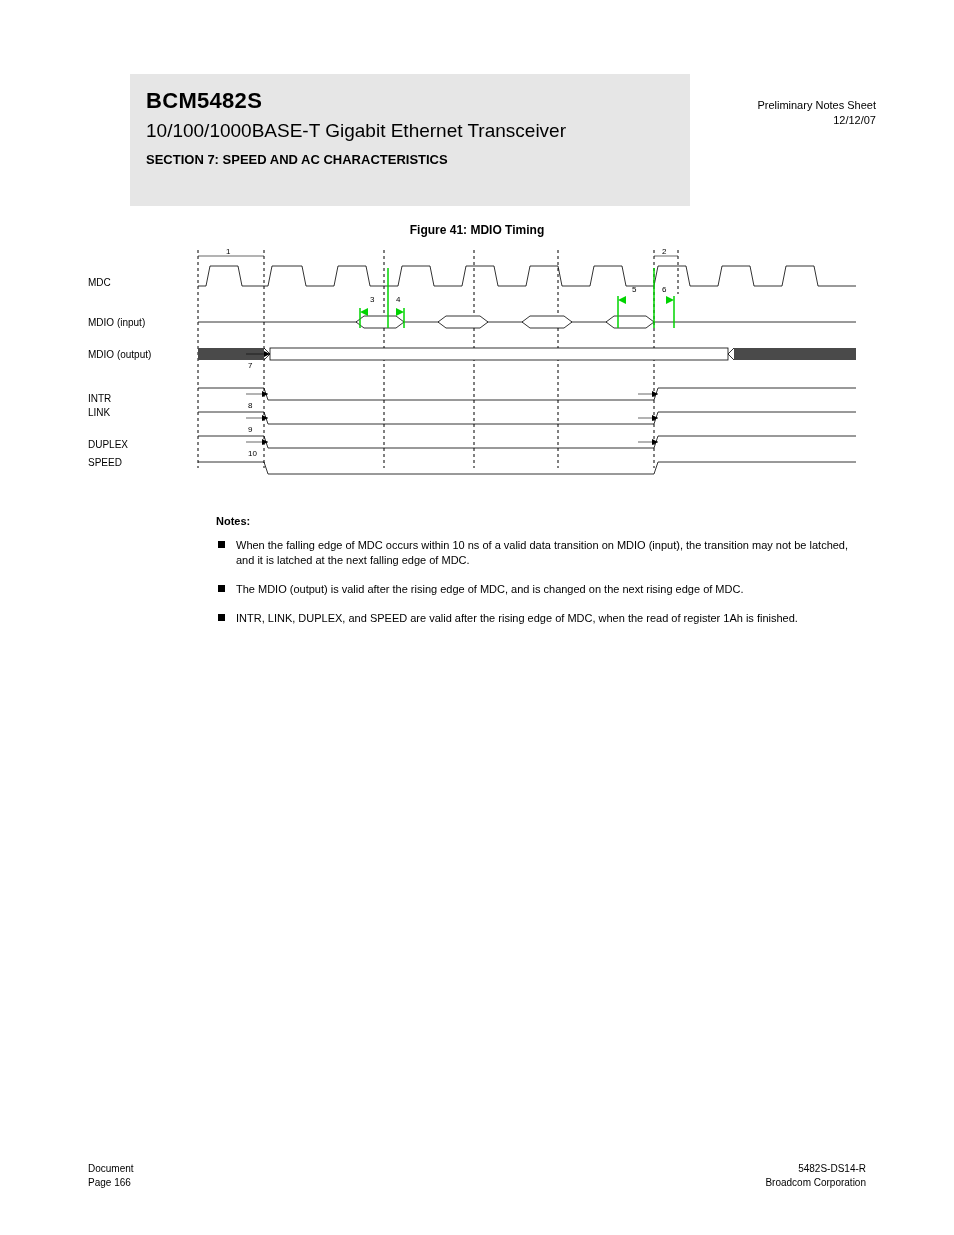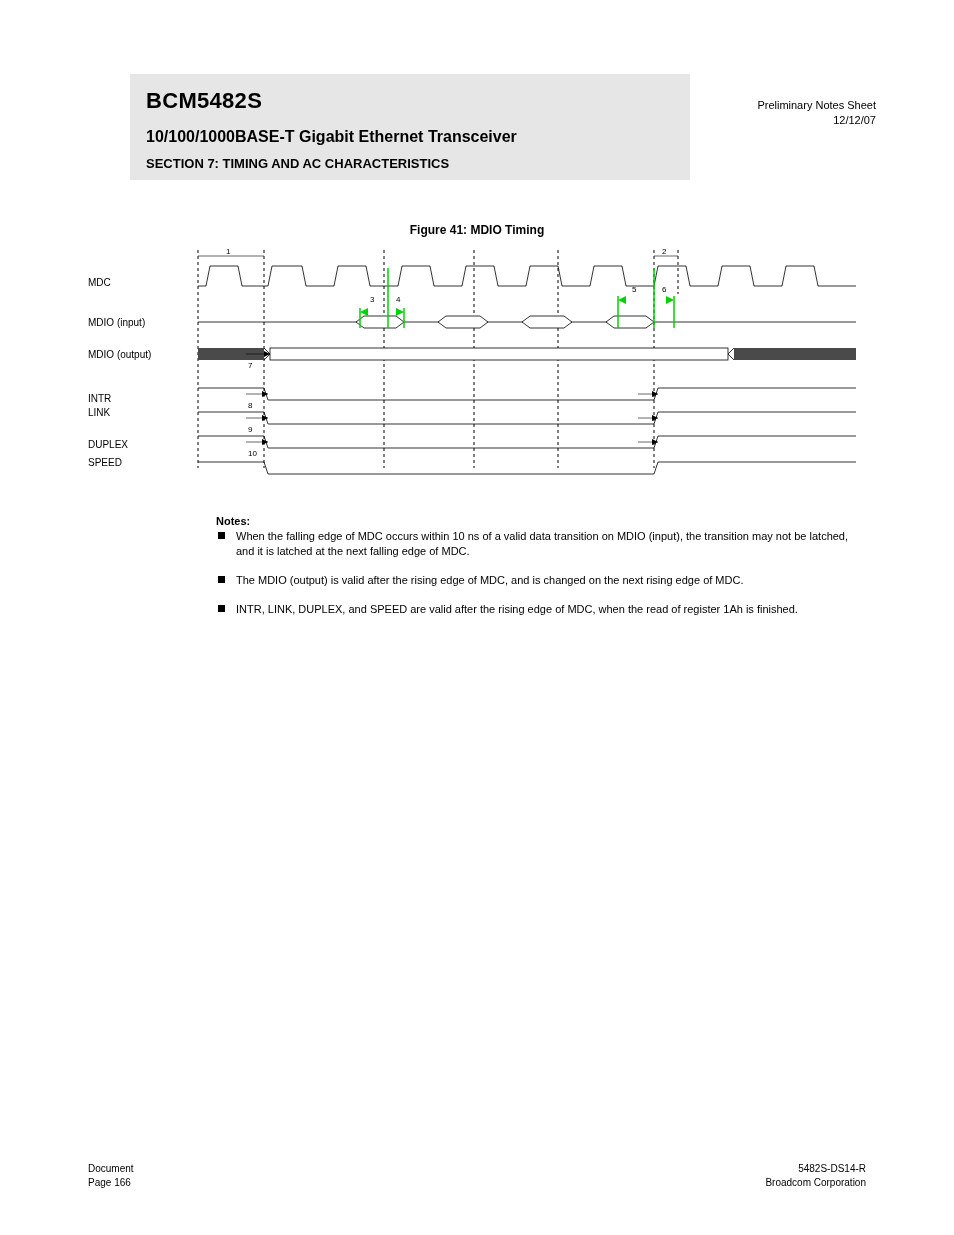--- a/index.html
+++ b/index.html
@@ -18,7 +18,7 @@
   .hdr-grey {
     position: absolute;
     left: 0; top: 30px;
-    width: 560px; height: 106px;
+    width: 560px; height: 132px;
     background: #e6e6e6;
     padding: 12px 16px;
   }

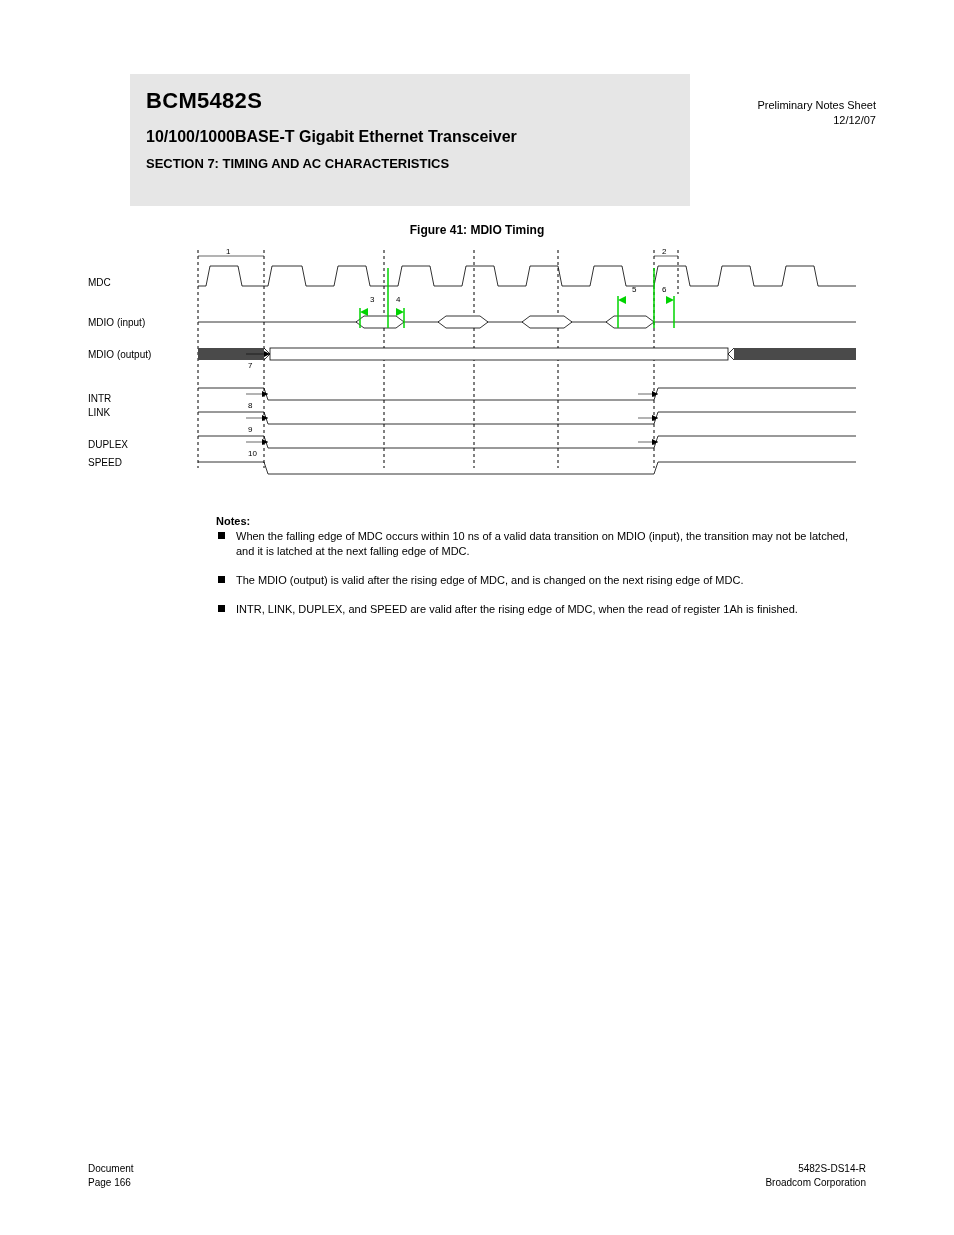--- a/index.html
+++ b/index.html
@@ -23,7 +23,7 @@
     padding: 12px 16px;
   }
   .hdr-code { font-size: 22px; font-weight: bold; letter-spacing: .3px; }
-  .hdr-title { font-size: 16px; font-weight: bold; margin-top: 10px; }
+  .hdr-title { font-size: 19px; font-weight: normal; margin-top: 2px; }
   .hdr-sub { font-size: 13px; font-weight: bold; margin-top: 8px; }
   .hdr-right {
     position: absolute;

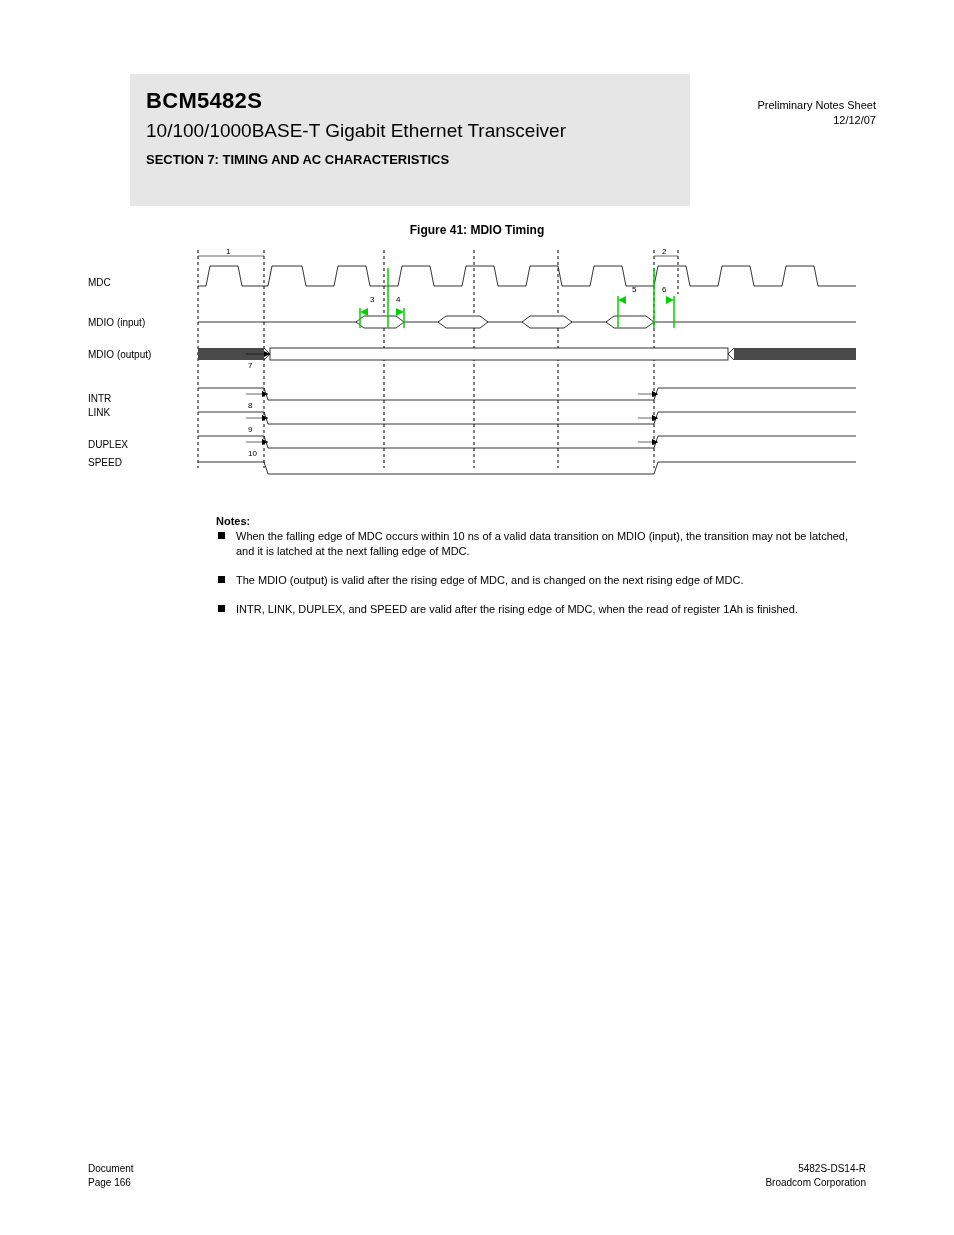--- a/index.html
+++ b/index.html
@@ -86,7 +86,7 @@
     <div class="hdr-grey">
       <div class="hdr-code">BCM5482S</div>
       <div class="hdr-title">10/100/1000BASE-T Gigabit Ethernet Transceiver</div>
-      <div class="hdr-sub">SECTION 7: TIMING AND AC CHARACTERISTICS</div>
+      <div class="hdr-sub">SECTION 7: SPEED AND AC CHARACTERISTICS</div>
     </div>
     <div class="hdr-right">
       <div>Preliminary Notes Sheet</div>

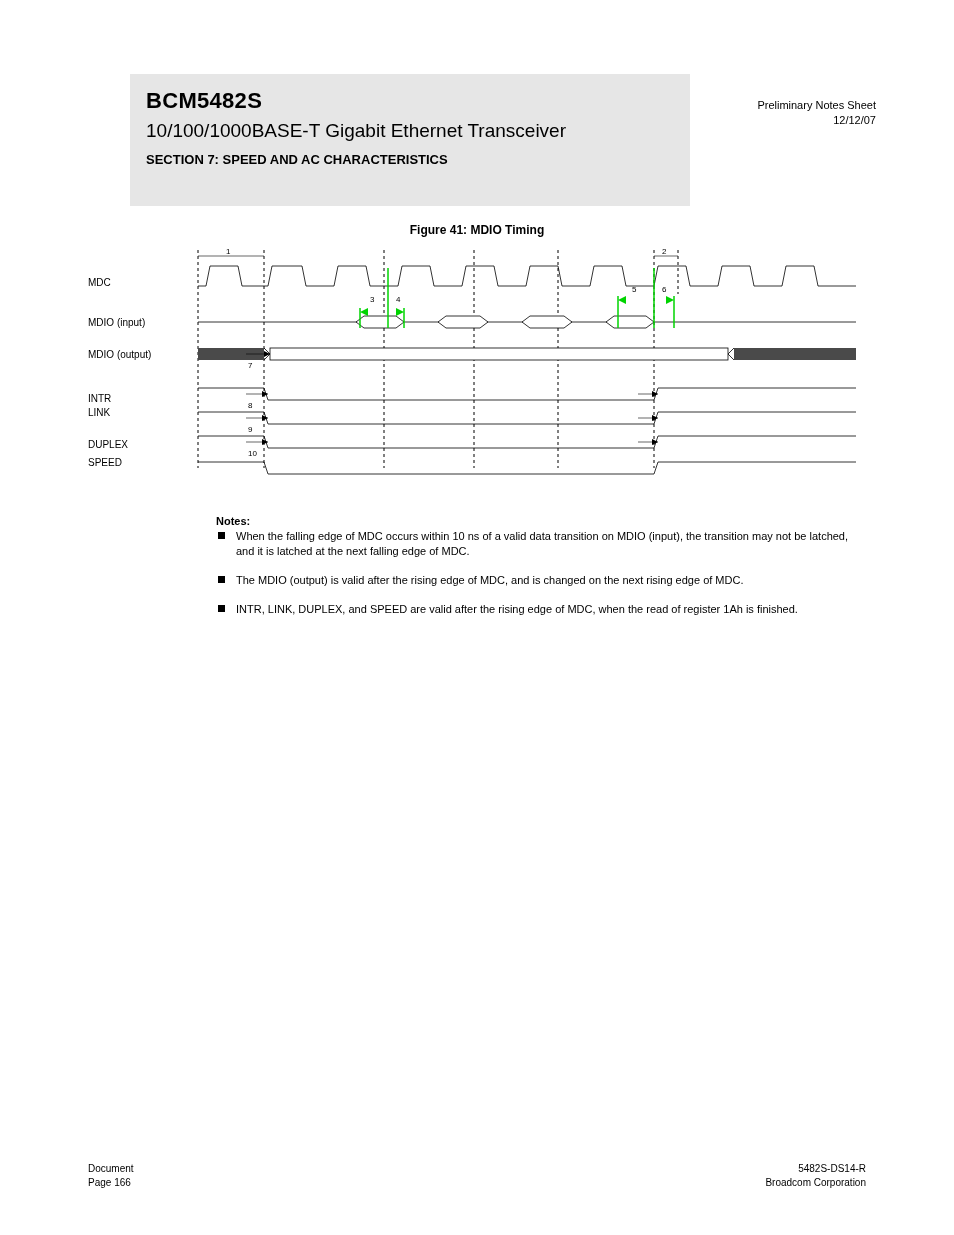--- a/index.html
+++ b/index.html
@@ -47,7 +47,7 @@
     color: #000;
   }
   .notes-block { margin-left: 128px; margin-top: 10px; }
-  .notes-title { font-size: 11px; font-weight: bold; margin-bottom: 0; }
+  .notes-title { font-size: 11px; font-weight: bold; margin-bottom: 9px; }
   .notes-list { list-style: none; }
   .notes-list li {
     position: relative;

